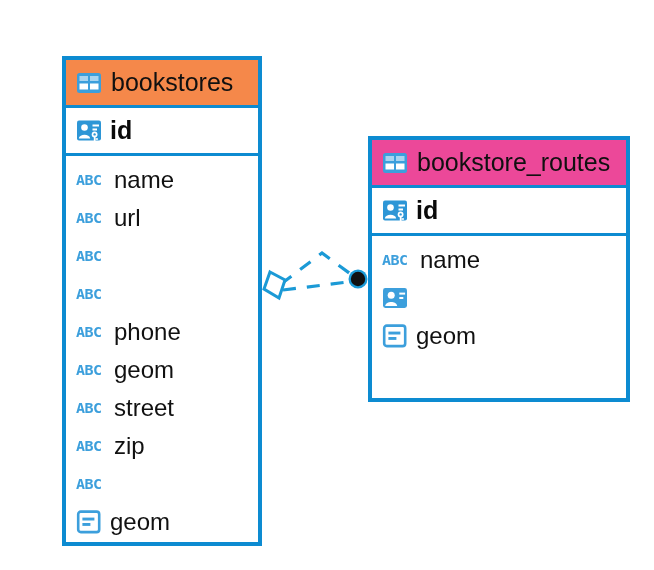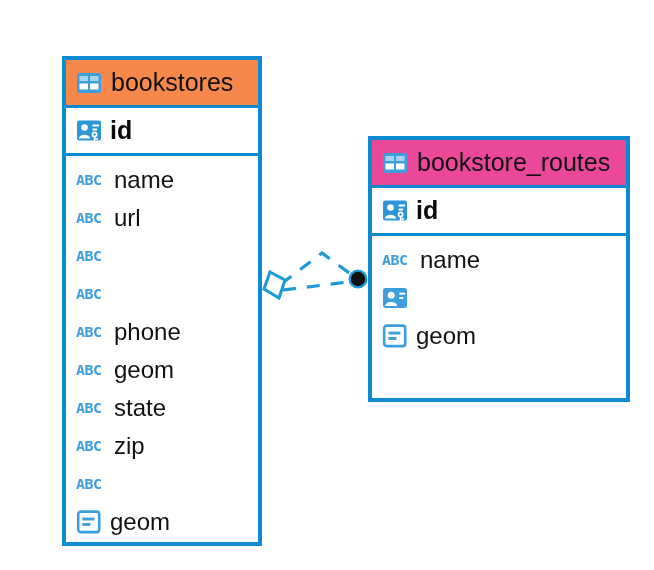--- a/index.html
+++ b/index.html
@@ -181,7 +181,7 @@
       </div>
       <div class="field-row">
         <span class="abc-icon">ABC</span>
-        <span class="field-label">state</span>
+        <span class="field-label">street</span>
       </div>
       <div class="field-row">
         <span class="abc-icon">ABC</span>

